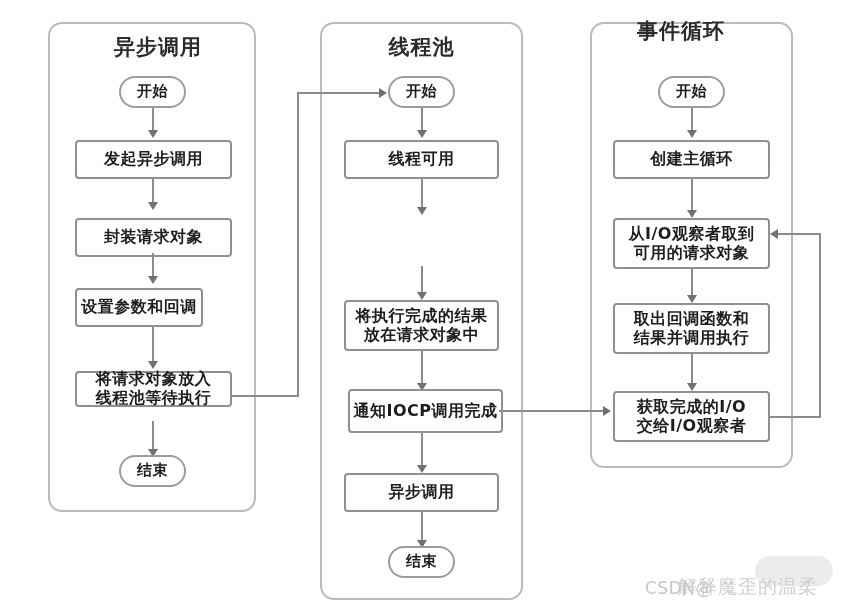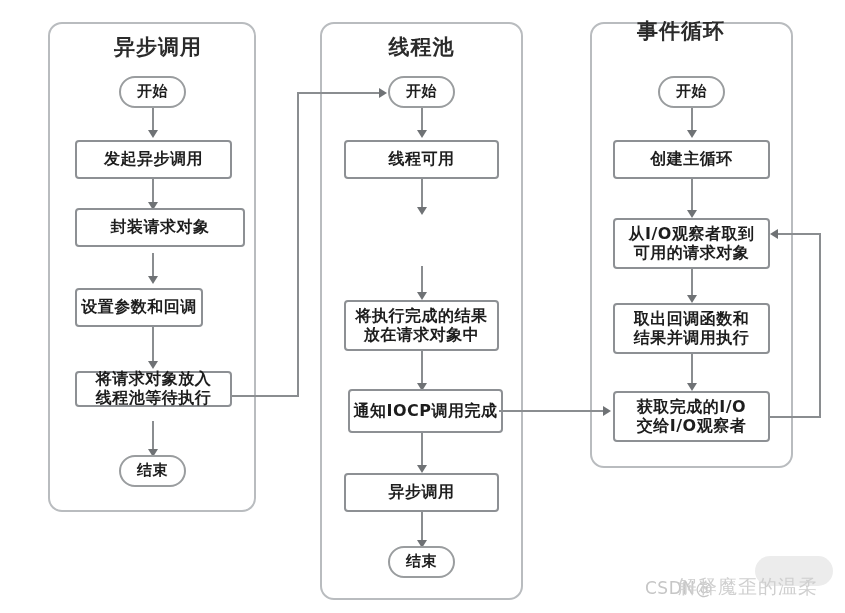--- a/index.html
+++ b/index.html
@@ -132,7 +132,7 @@
   <div class="seg v" style="left:152px; top:179px; height:25px;"></div>
   <div class="arrow down" style="left:148px; top:202px;"></div>
 
-  <div class="node rect" style="left:75px; top:208px; width:170px; height:39px;">封装请求对象</div>
+  <div class="node rect" style="left:75px; top:218px; width:157px; height:39px;">封装请求对象</div>
 
   <div class="seg v" style="left:152px; top:253px; height:25px;"></div>
   <div class="arrow down" style="left:148px; top:276px;"></div>

